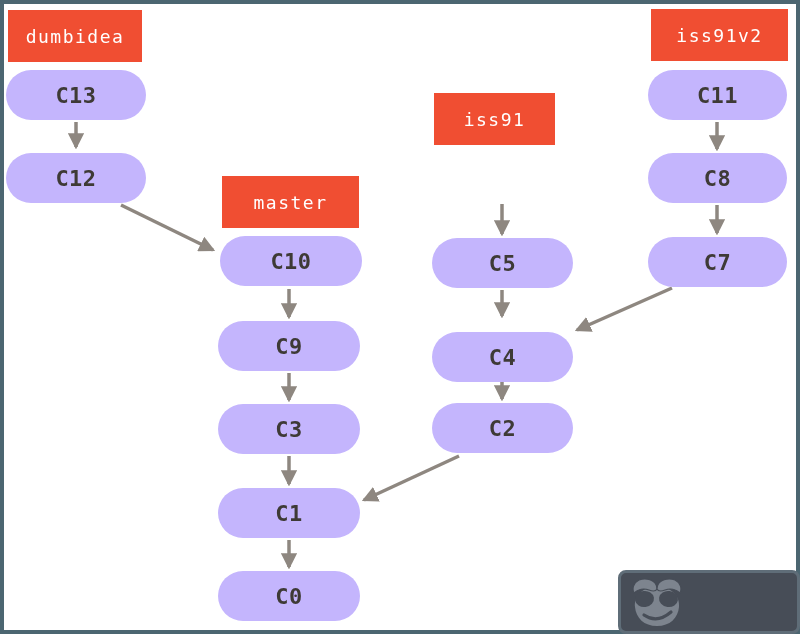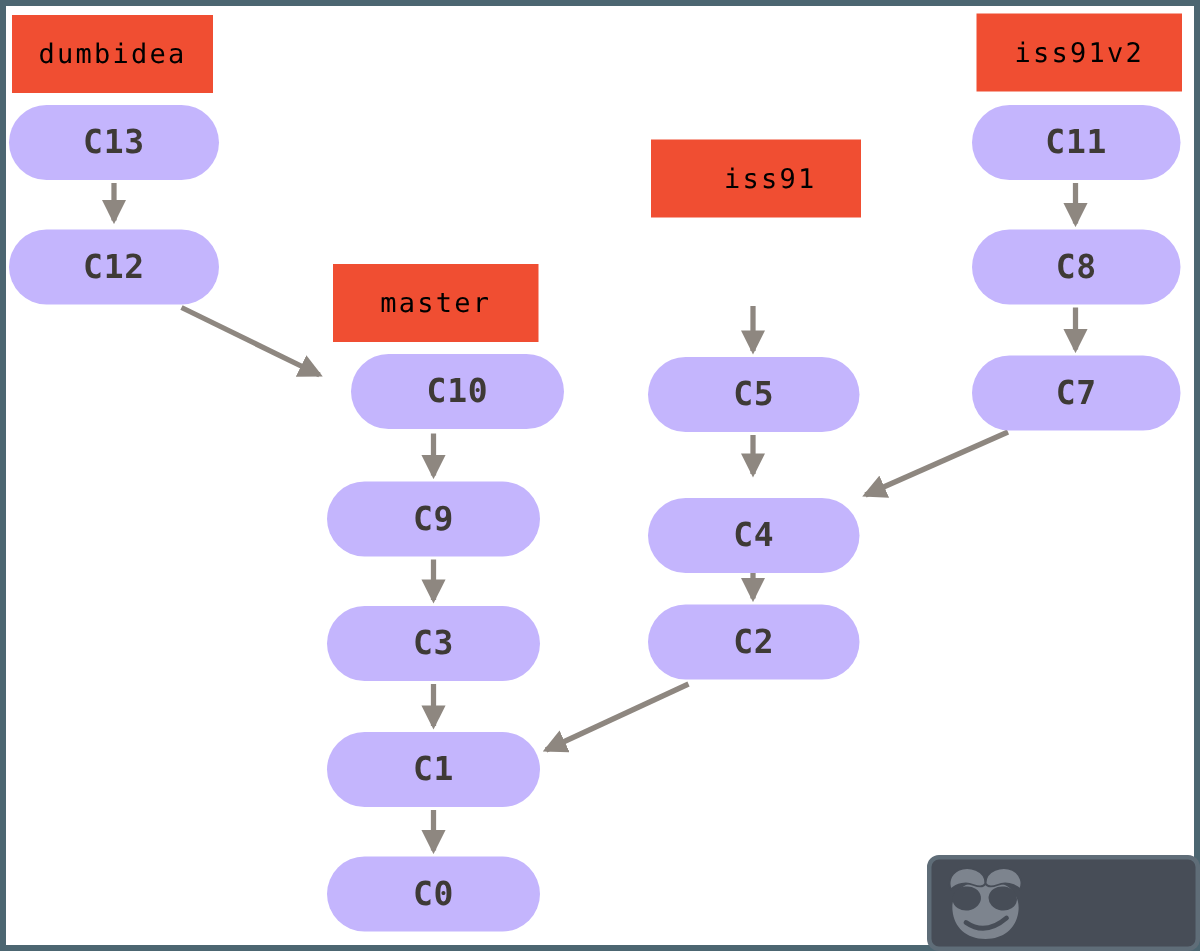--- a/index.html
+++ b/index.html
@@ -25,7 +25,7 @@
     position:absolute;
     height:52px;
     background:#f04e32;
-    color:#000000;
+    color:#ffffff;
     display:flex;align-items:center;justify-content:center;
     font-size:18px;font-weight:500;letter-spacing:1.5px;
     z-index:2;

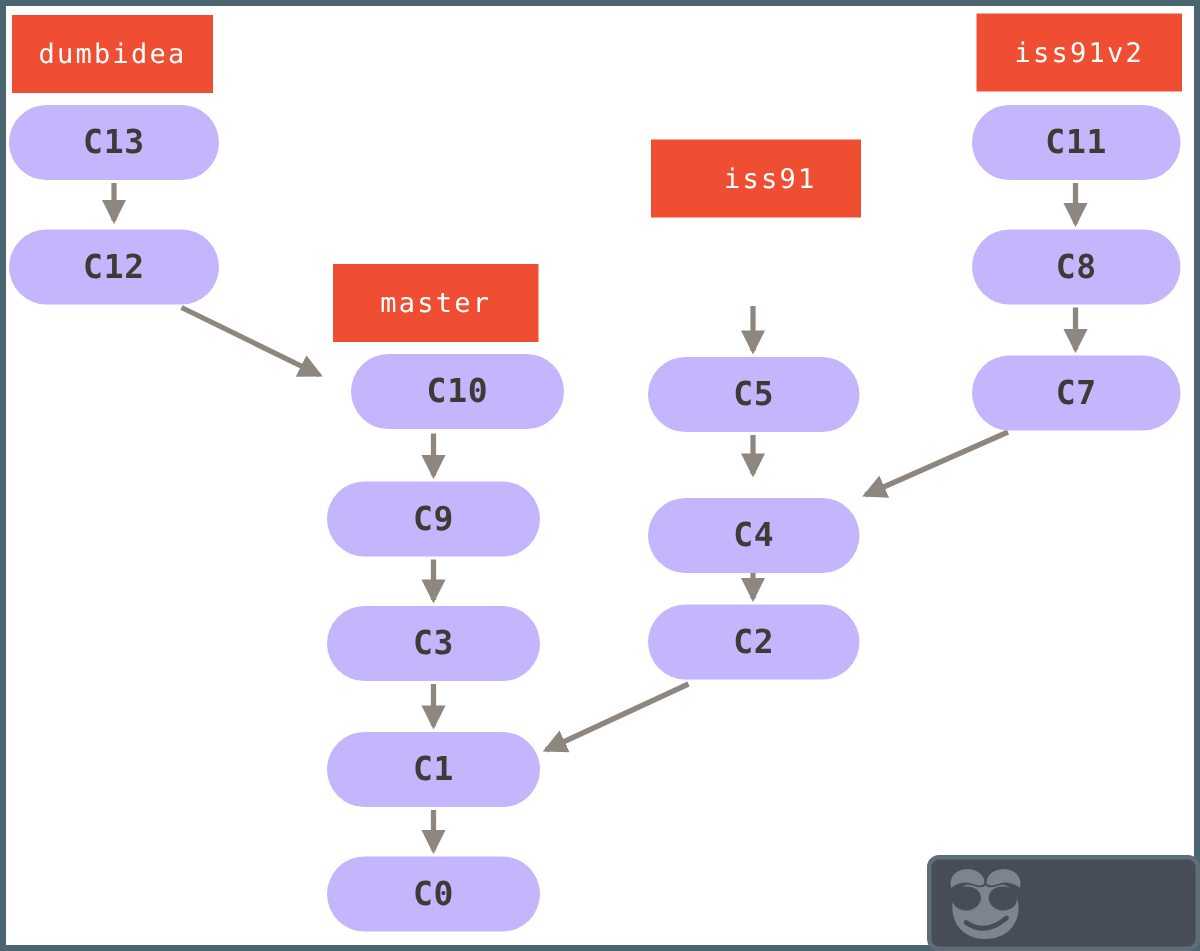--- a/index.html
+++ b/index.html
@@ -82,7 +82,7 @@
 
   <div class="branch-label" style="left:8px;top:10px;width:134px;">dumbidea</div>
   <div class="branch-label" style="left:222px;top:176px;width:137px;">master</div>
-  <div class="branch-label" style="left:434px;top:93px;width:121px;padding-left:19px;">iss91</div>
+  <div class="branch-label" style="left:434px;top:93px;width:121px;">iss91</div>
   <div class="branch-label" style="left:651px;top:9px;width:137px;text-align:center;">iss91v2</div>
 
   <div class="commit" style="left:6px;top:70px;width:140px;">C13</div>

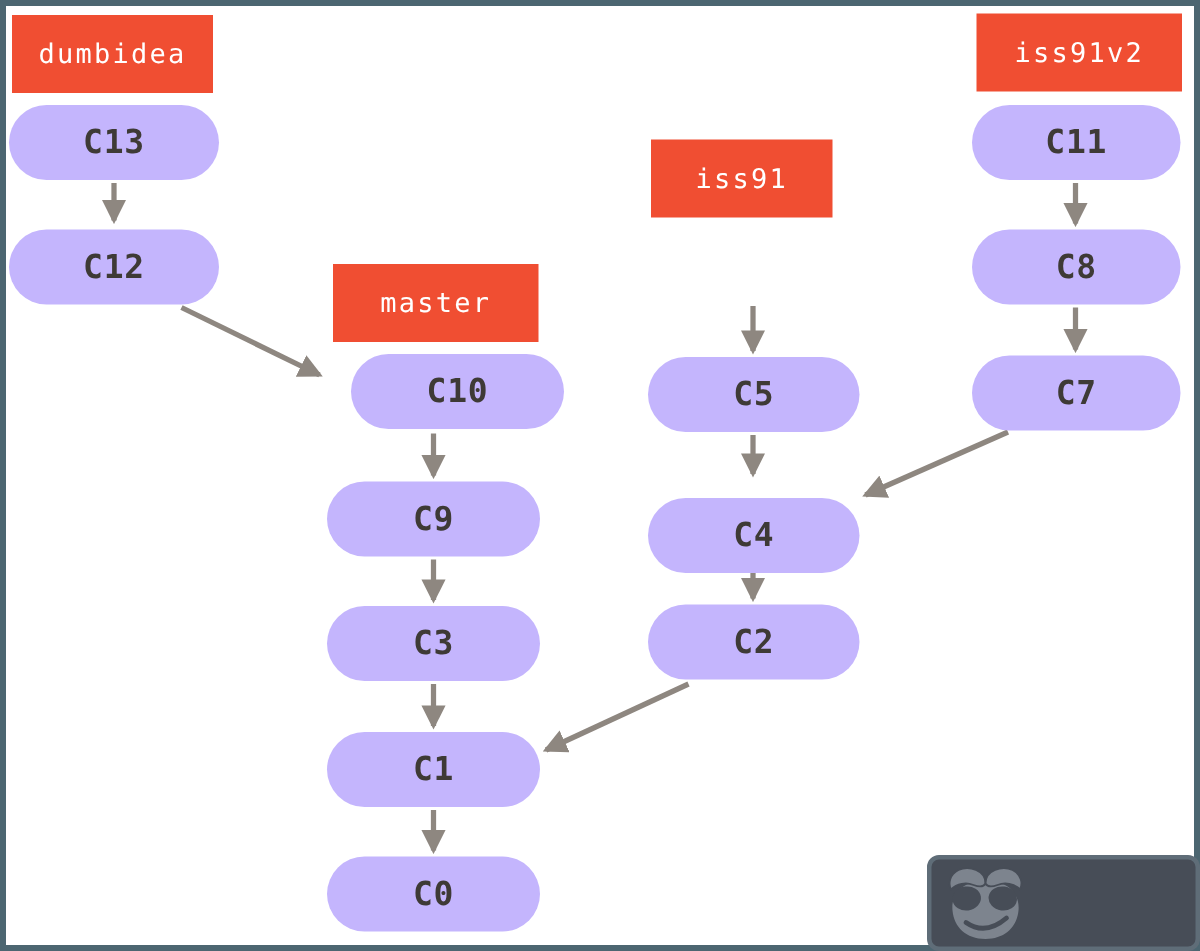--- a/index.html
+++ b/index.html
@@ -88,7 +88,7 @@
   <div class="commit" style="left:6px;top:70px;width:140px;">C13</div>
   <div class="commit" style="left:6px;top:153px;width:140px;">C12</div>
 
-  <div class="commit" style="left:234px;top:236px;width:142px;text-align:center;">C10</div>
+  <div class="commit" style="left:220px;top:236px;width:142px;text-align:center;">C10</div>
   <div class="commit" style="left:218px;top:321px;width:142px;">C9</div>
   <div class="commit" style="left:218px;top:404px;width:142px;">C3</div>
   <div class="commit" style="left:218px;top:488px;width:142px;">C1</div>

